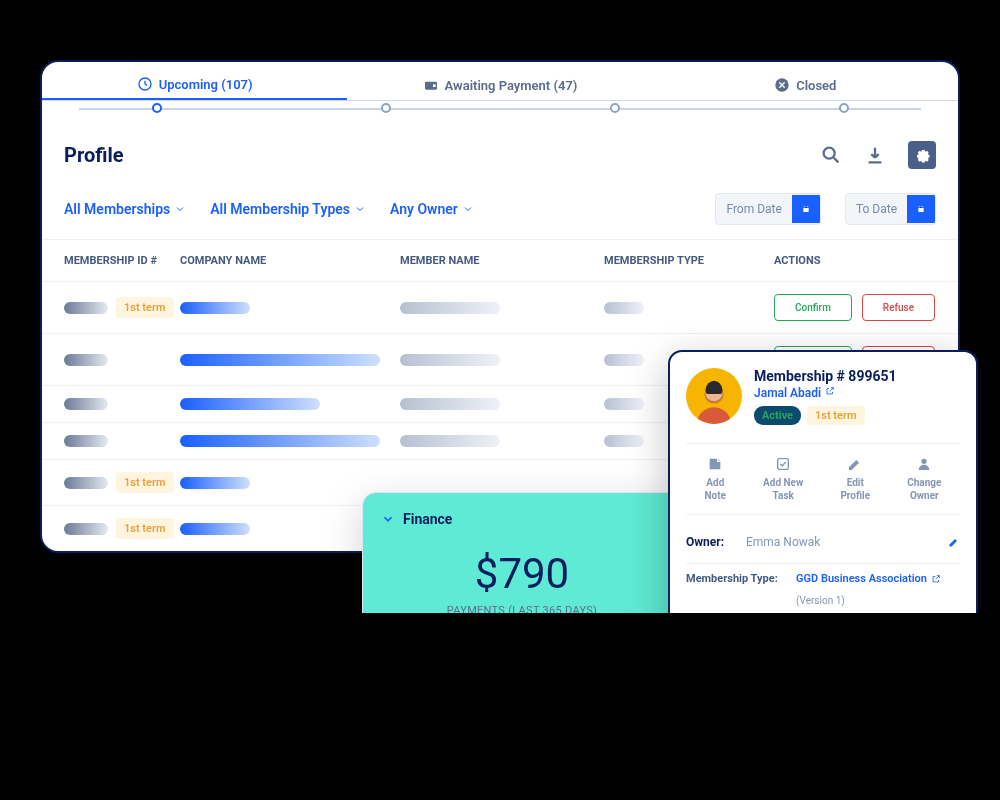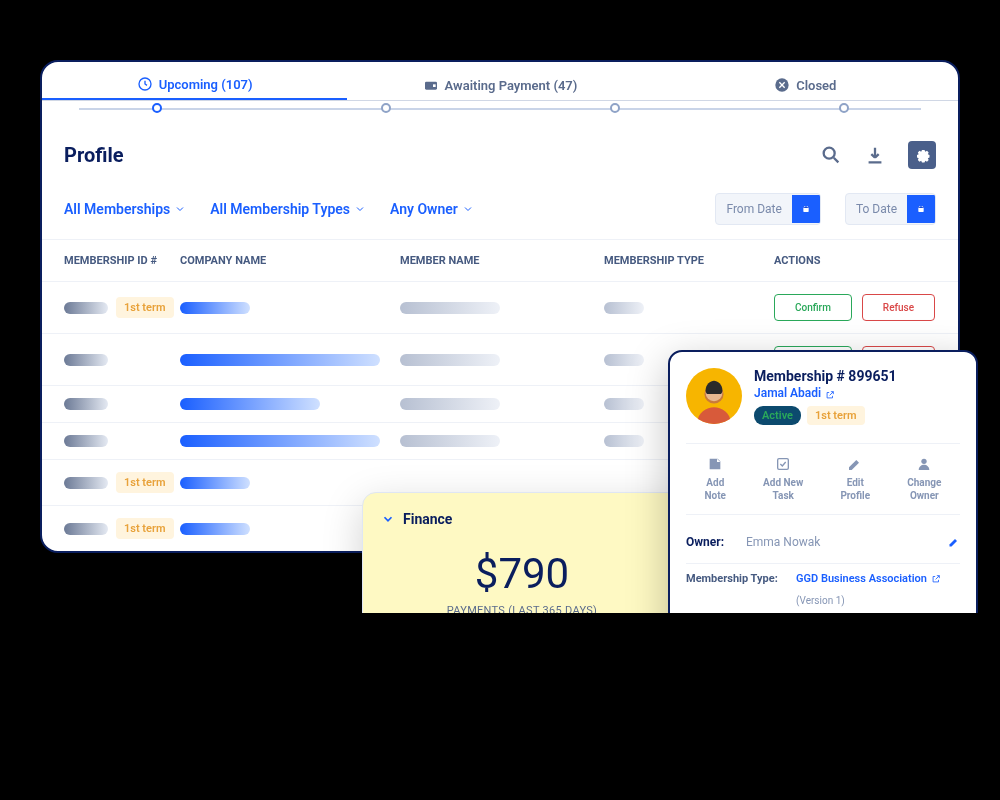--- a/index.html
+++ b/index.html
@@ -233,7 +233,7 @@
 }
 .avatar svg { width: 48px; height: 48px; }
 .side-top .meta h3 { font-size: 14px; font-weight: 700; color: #0a1e5e; }
-.side-top .meta .mlink { font-size: 12px; color: #1a5fff; font-weight: 600; display: flex; align-items:flex-end; gap:4px; cursor:pointer; margin-top:2px;}
+.side-top .meta .mlink { font-size: 12px; color: #1a5fff; font-weight: 600; display: flex; align-items:flex-start; gap:4px; cursor:pointer; margin-top:2px;}
 .side-top .meta .badges { margin-top: 6px; display: flex; gap: 6px; }
 .badge2 { font-size: 11px; font-weight: 600; padding: 3px 8px; border-radius: 4px; }
 .badge2.active { background: #0c4a6e; color: #2aa85a; border-radius: 9px; }

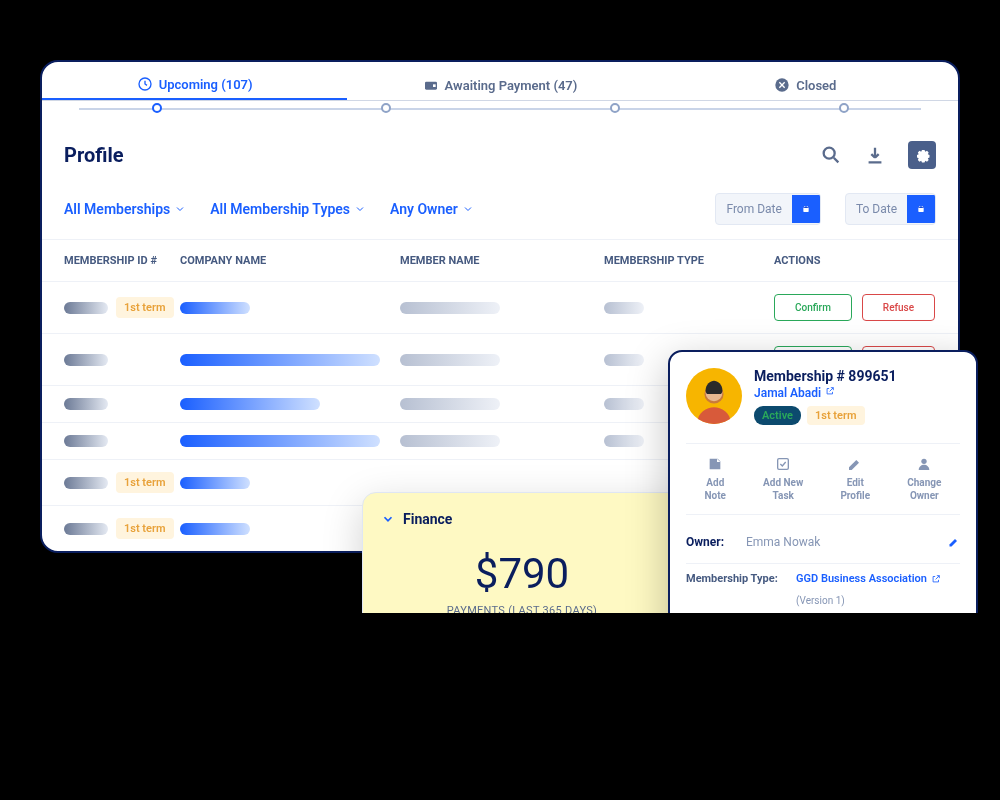--- a/index.html
+++ b/index.html
@@ -172,7 +172,7 @@
   left: 320px;
   top: 430px;
   width: 320px;
-  background: #fef9c3;
+  background: #5eead4;
   border-radius: 14px;
   border: 1px solid #dfe6f3;
   box-shadow: 0 12px 40px rgba(0,0,0,0.18);

